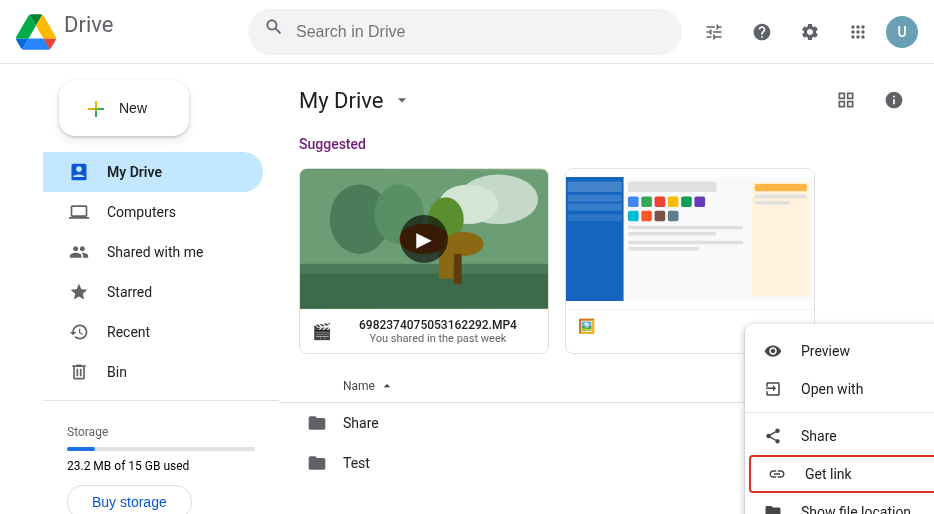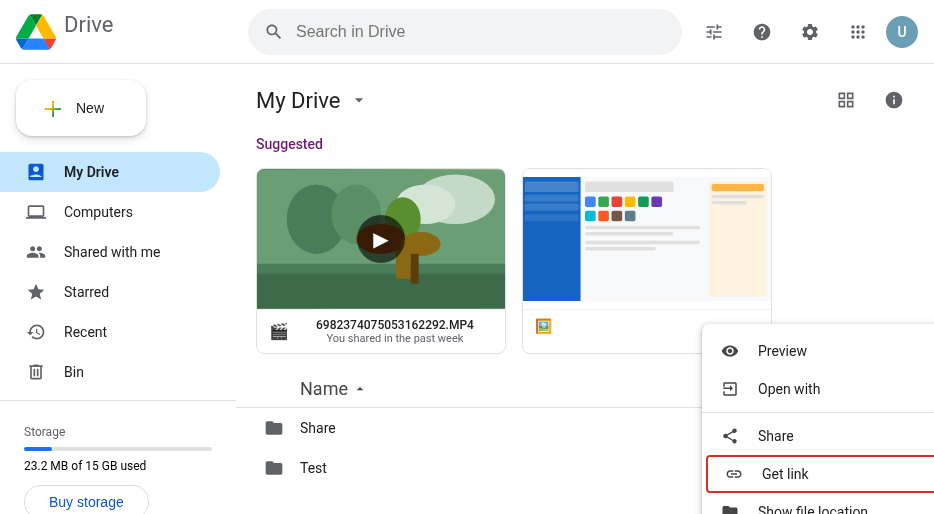--- a/index.html
+++ b/index.html
@@ -10,7 +10,7 @@
     .logo-area { display: flex; align-items: flex-start; gap: 8px; width: 220px; flex-shrink: 0; }
     .logo-icon { width: 40px; height: 40px; flex-shrink: 0; }
     .logo-text { font-size: 22px; color: #5f6368; font-weight: 400; }
-    .search-bar { flex: 1; display: flex; align-items: center; background: #f1f3f4; border-radius: 24px; padding: 8px 16px; gap: 12px; max-width: 720px; height: 46px; }
+    .search-bar { flex: 1; display: flex; background: #f1f3f4; border-radius: 24px; padding: 8px 16px; gap: 12px; max-width: 720px; height: 46px; }
     .search-bar input { border: none; background: transparent; font-size: 16px; color: #202124; outline: none; flex: 1; }
     .header-icons { display: flex; align-items: center; gap: 8px; margin-left: auto; }
     .header-icon-btn { width: 40px; height: 40px; border-radius: 50%; display: flex; align-items: center; justify-content: center; cursor: pointer; color: #5f6368; font-size: 20px; border: none; background: transparent; }

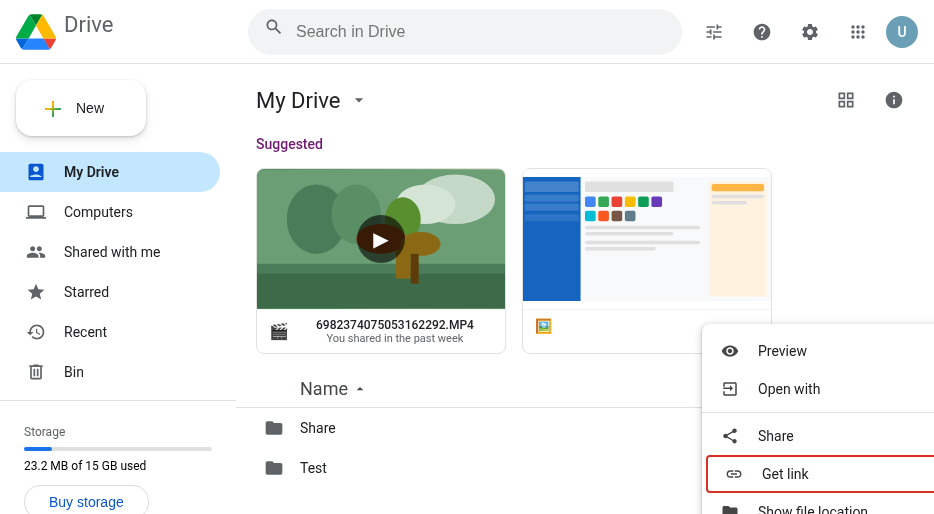--- a/index.html
+++ b/index.html
@@ -16,7 +16,7 @@
     .header-icon-btn { width: 40px; height: 40px; border-radius: 50%; display: flex; align-items: center; justify-content: center; cursor: pointer; color: #5f6368; font-size: 20px; border: none; background: transparent; }
 
     
-    .main { display: flex; flex: 1; overflow: hidden; }
+    .main { display: flex; flex: 1; overflow: hidden; margin-left: 43px; }
 
     
     .sidebar { width: 236px; flex-shrink: 0; padding: 8px 0; overflow-y: auto; }

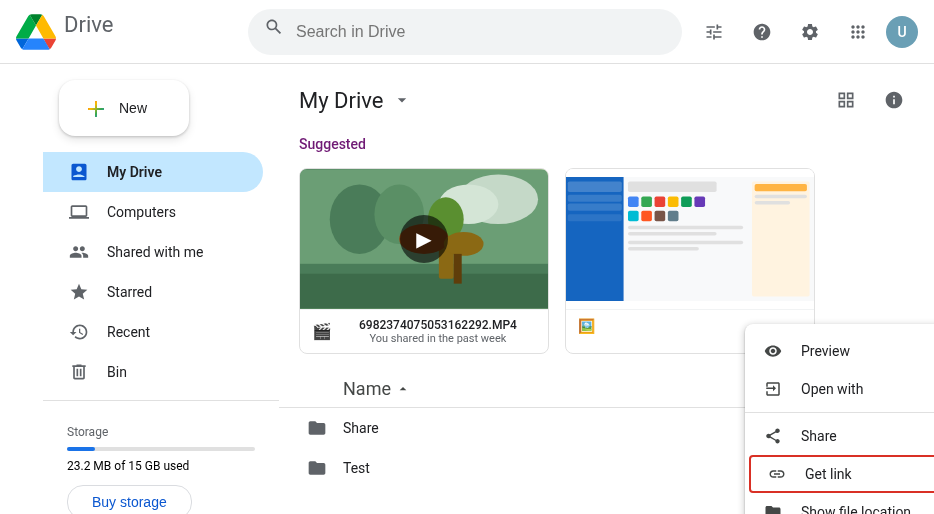--- a/index.html
+++ b/index.html
@@ -54,7 +54,7 @@
 
     
     .file-list-header { display: flex; align-items: center; padding: 8px 20px; border-bottom: 1px solid #e0e0e0; gap: 8px; }
-    .file-list-col-name { flex: 1; font-size: 18px; color: #444746; display: flex; align-items: center; gap: 4px; }
+    .file-list-col-name { flex: 1; font-size: 12px; color: #444746; display: flex; align-items: center; gap: 4px; }
     .file-list-row { display: flex; align-items: center; padding: 4px 20px; gap: 8px; cursor: pointer; height: 40px; }
 
     

